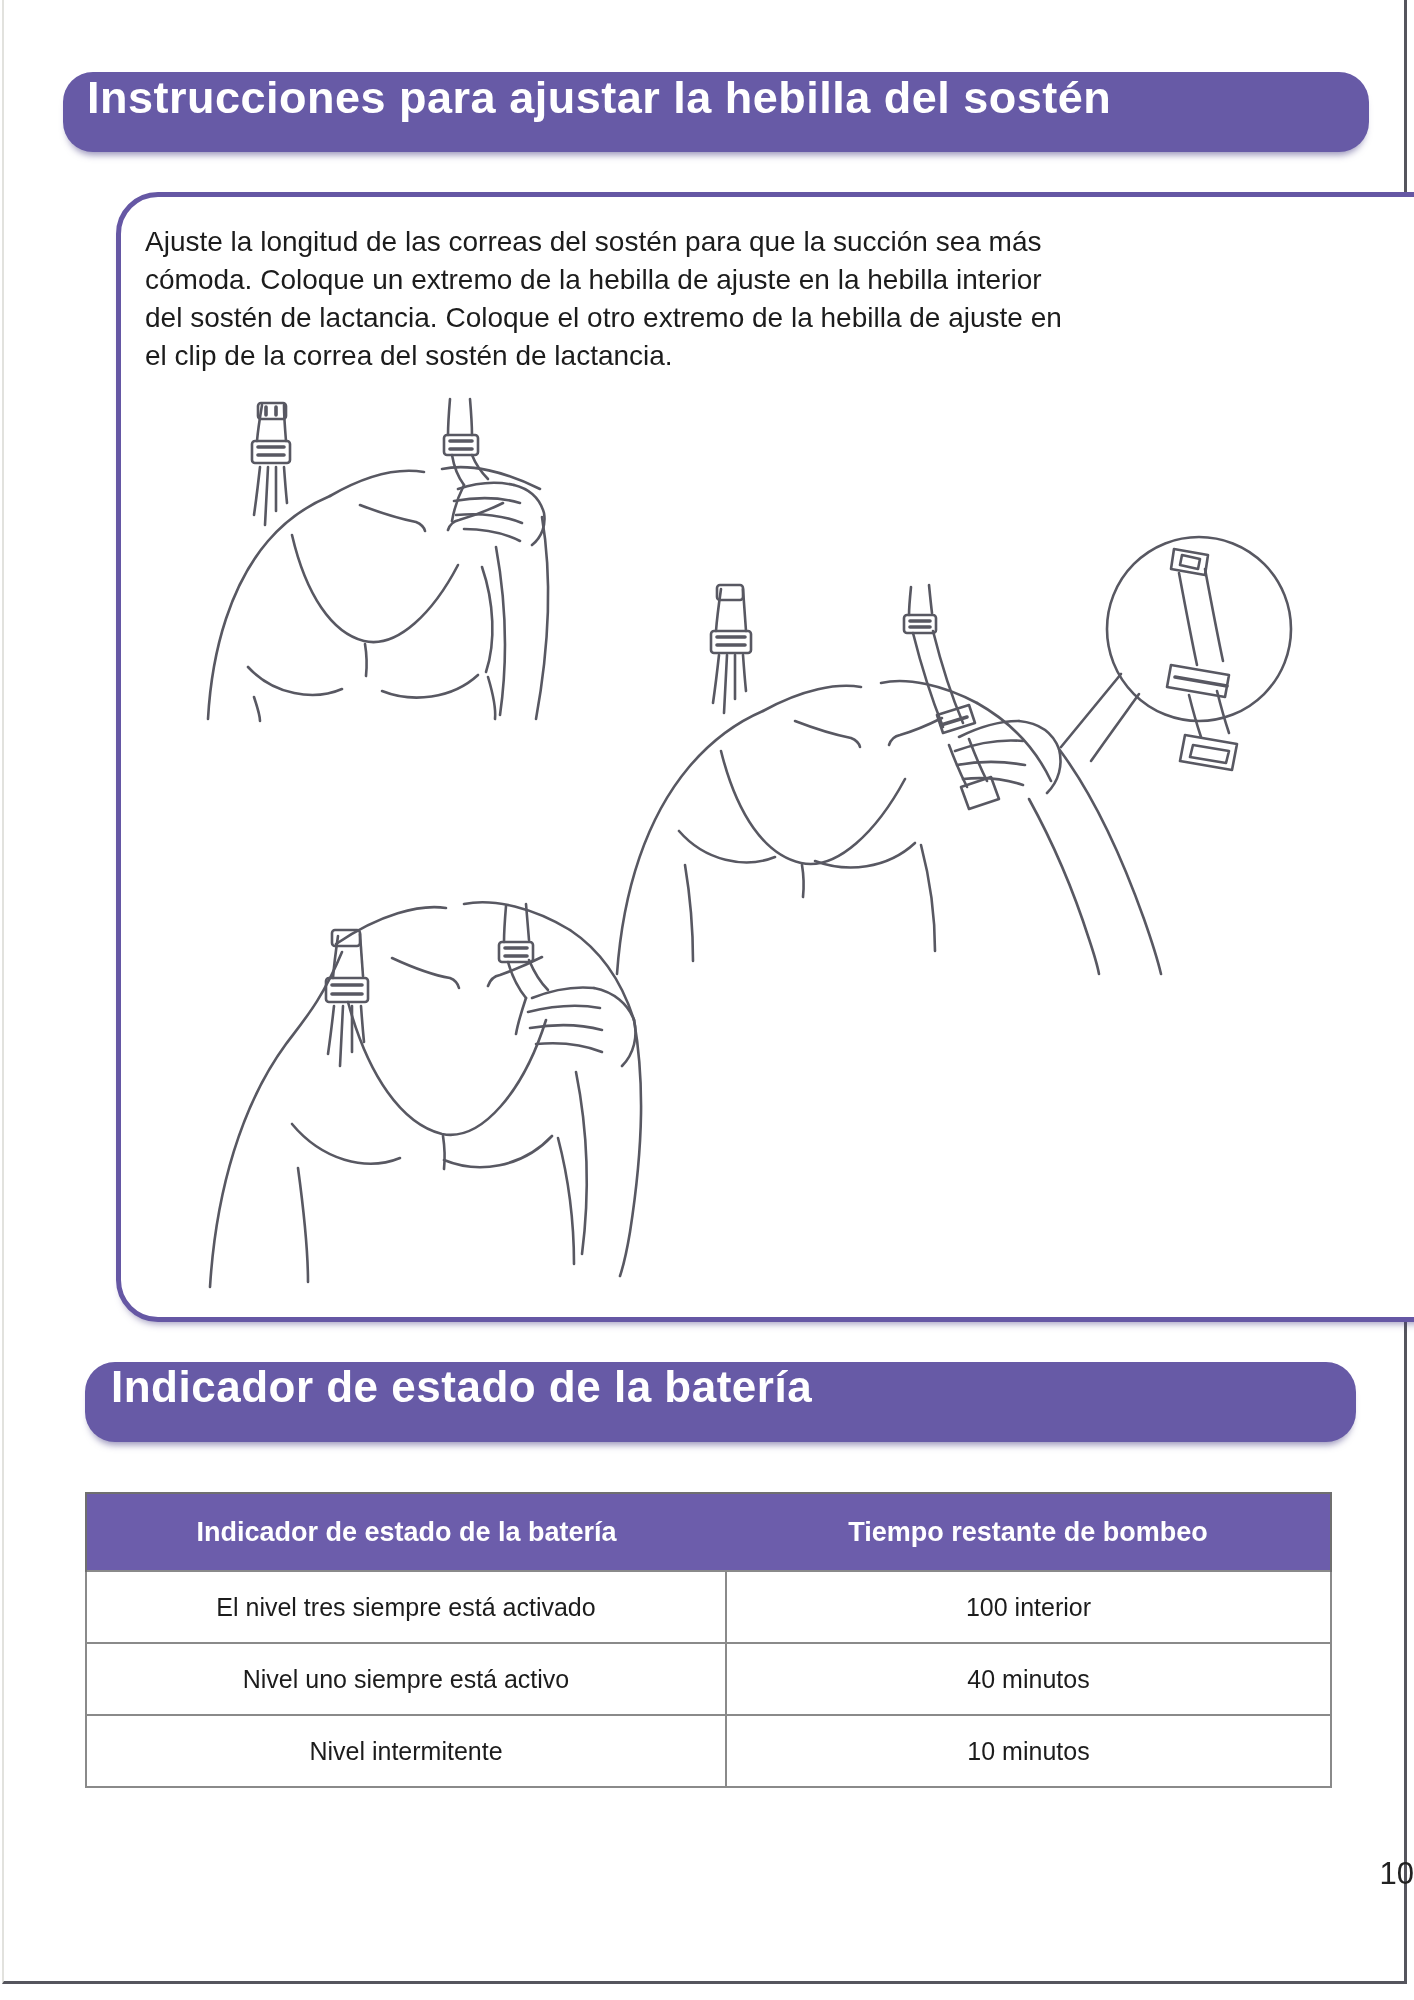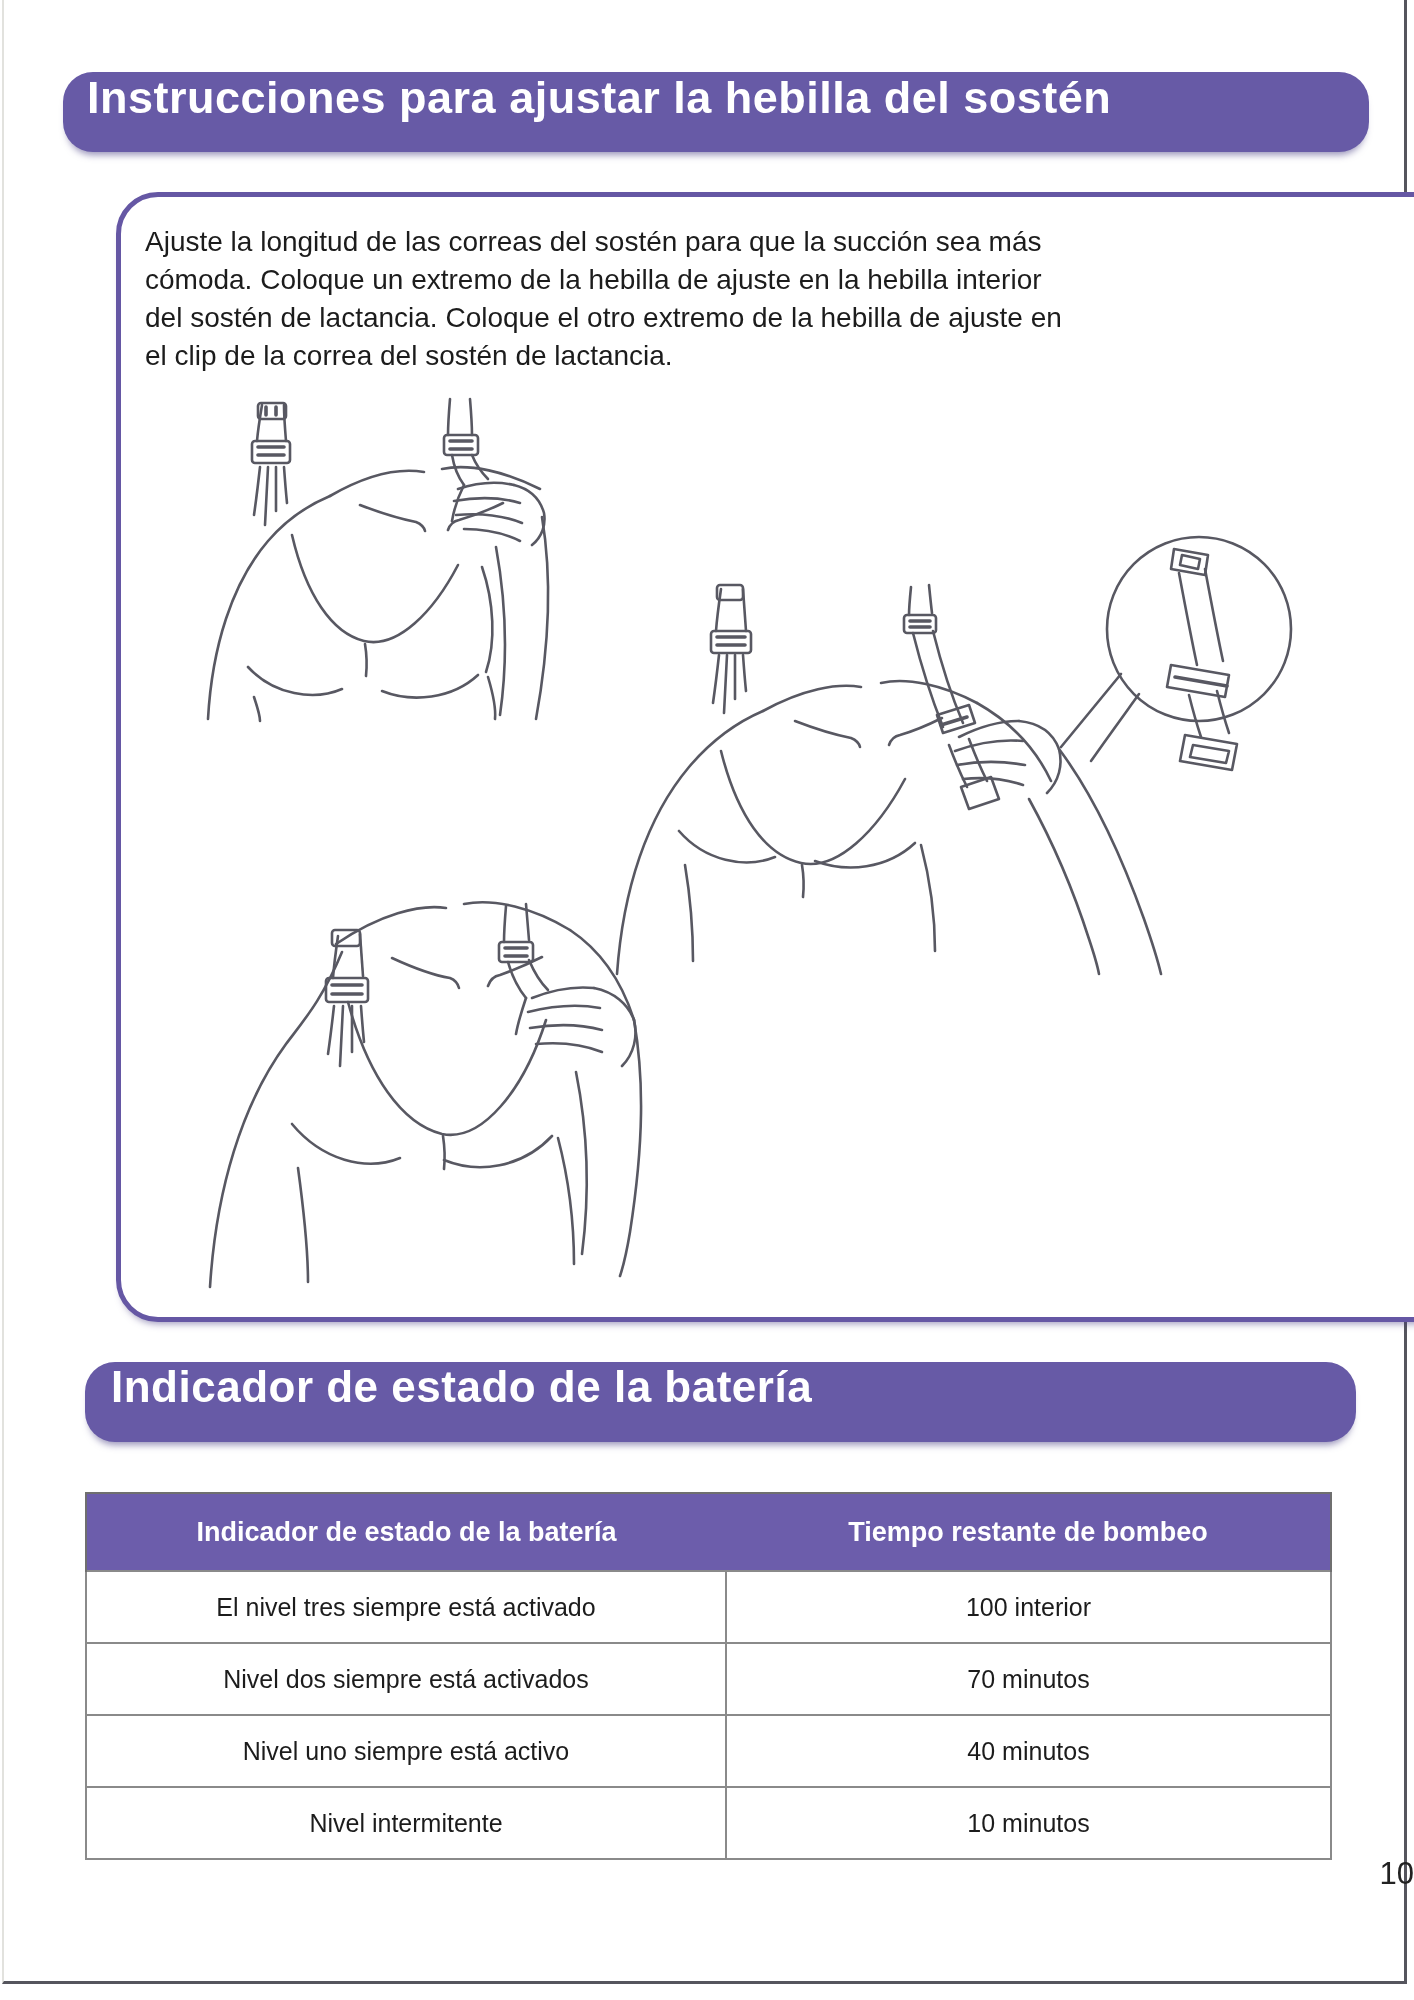--- a/index.html
+++ b/index.html
@@ -240,10 +240,6 @@
         <td>100 interior</td>
       </tr>
       <tr>
-        <td>Nivel dos siempre está activados</td>
-        <td>70 minutos</td>
-      </tr>
-      <tr>
         <td>Nivel uno siempre está activo</td>
         <td>40 minutos</td>
       </tr>

